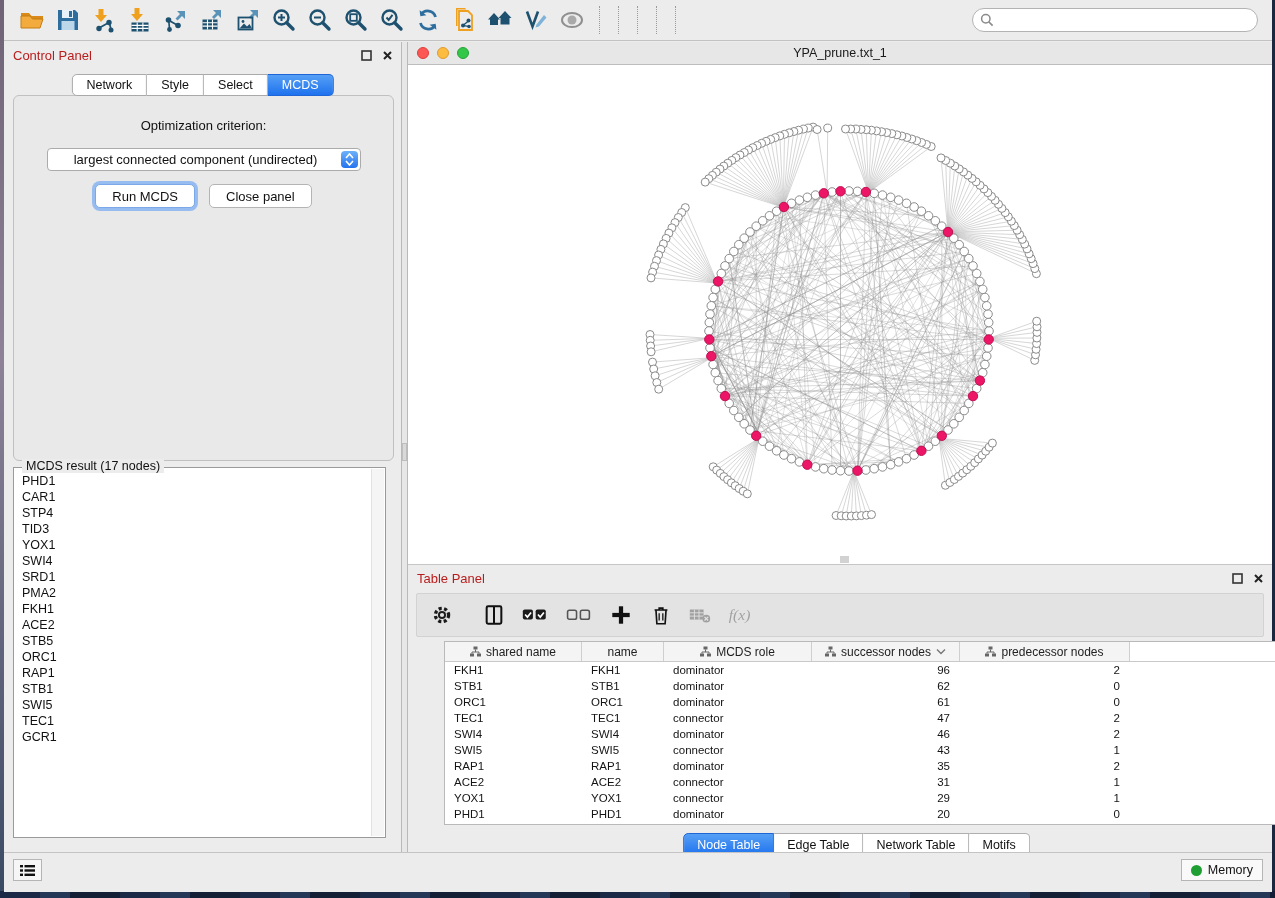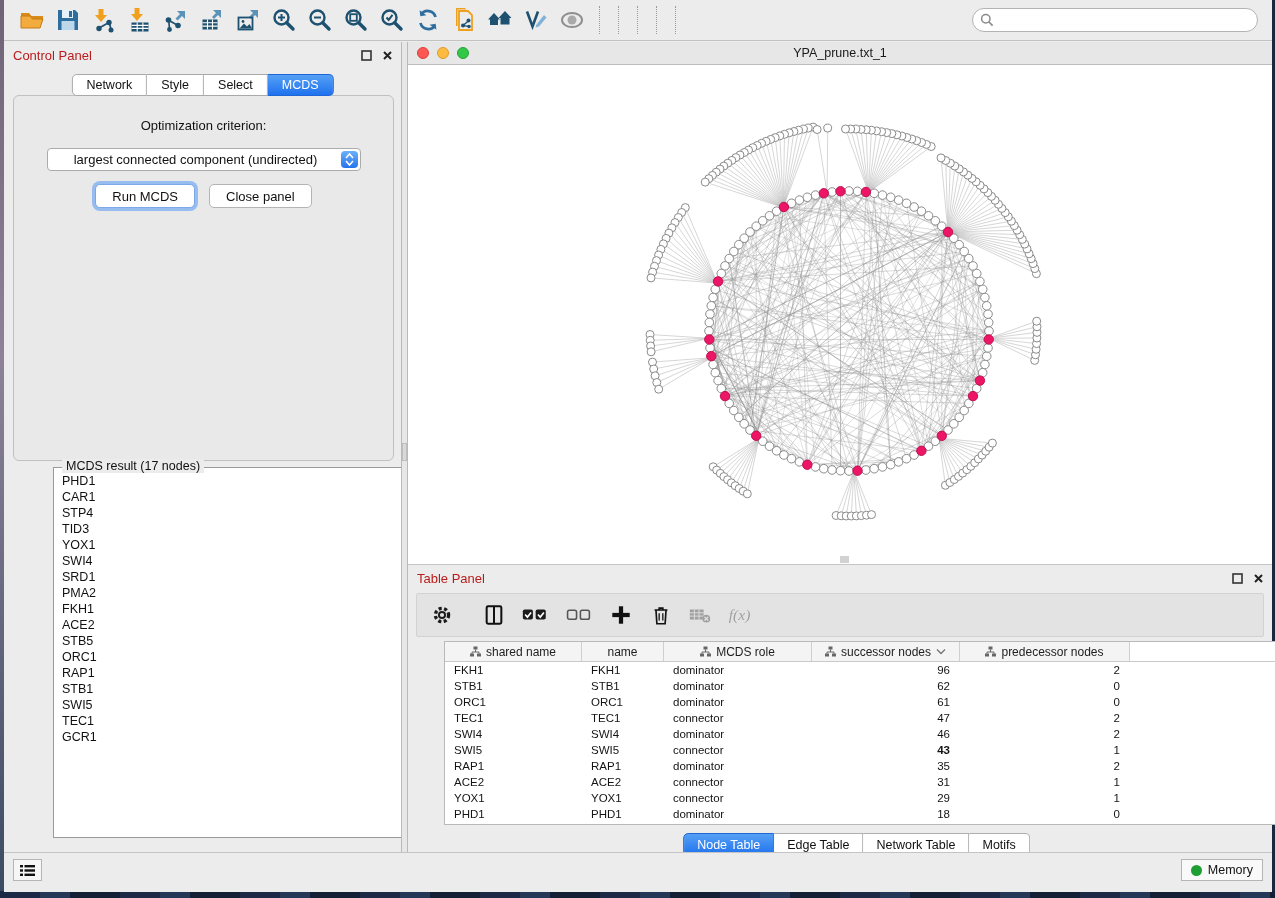--- a/index.html
+++ b/index.html
@@ -53,7 +53,7 @@
   .mac-btn.focus { box-shadow:0 0 0 3px rgba(95,158,245,.6); border-color:#7aa8e8; }
 
   .result-box { position:absolute; left:9px; width:373px; top:425px; height:371px;
-                border:1px solid #9a9a9a; background:#fff;margin-left:40px; }
+                border:1px solid #9a9a9a; background:#fff; }
   .result-legend { position:absolute; top:-9px; left:8px; background:#ececec; padding:0 4px;
                    font-size:12.5px; color:#111; }
   .result-list { position:absolute; left:0; top:5px; right:14px; bottom:2px; overflow:hidden;

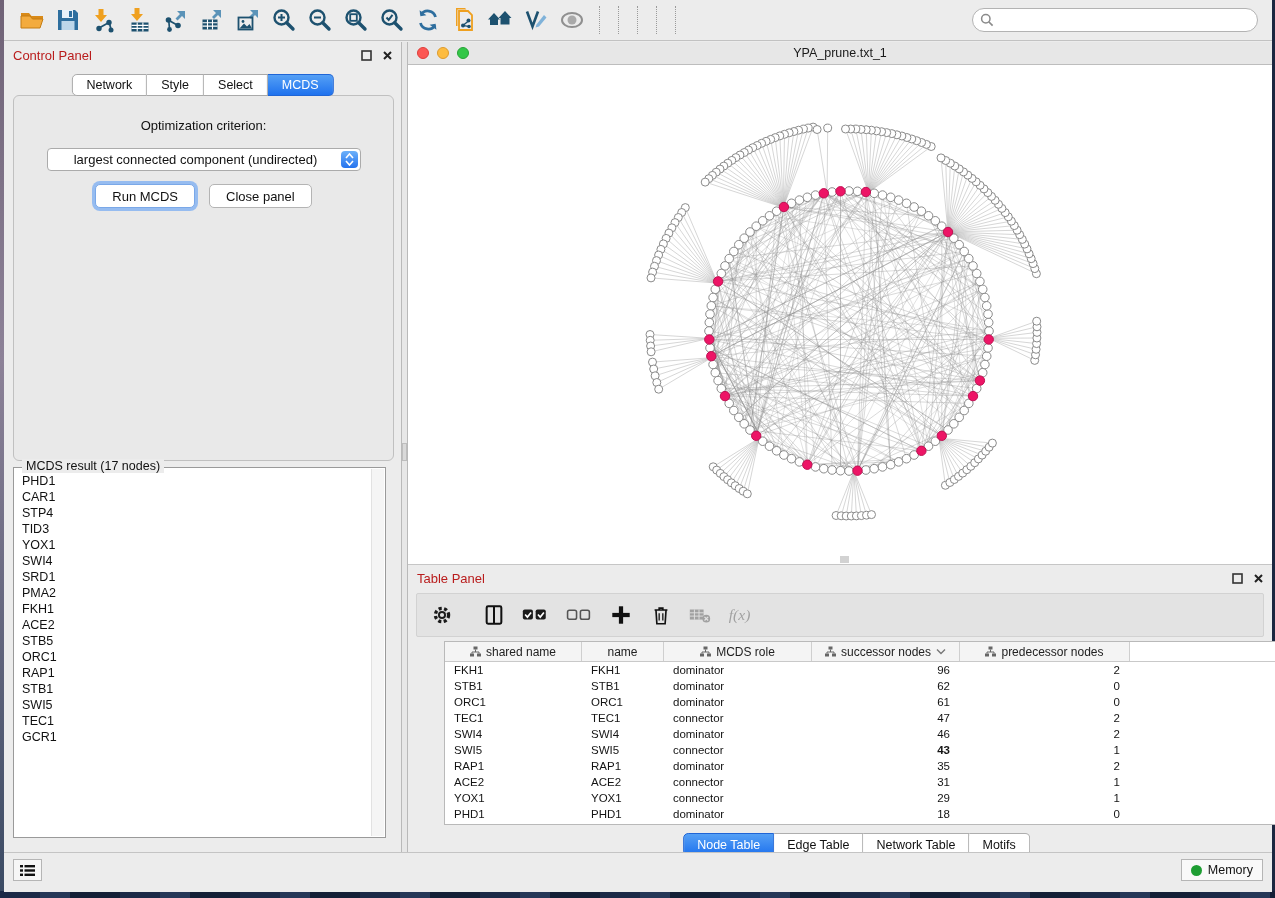--- a/index.html
+++ b/index.html
@@ -1260,7 +1260,7 @@
             <div class="td txt" style="width: 137px;">SWI5</div>
             <div class="td txt" style="width: 82px;">SWI5</div>
             <div class="td txt" style="width: 148px;">connector</div>
-            <div class="td num" style="width: 148px; font-weight: bold;">43</div>
+            <div class="td num" style="width: 148px;">43</div>
             <div class="td num" style="width: 170px;">1</div>
           </div>
           <div class="tbl-row">

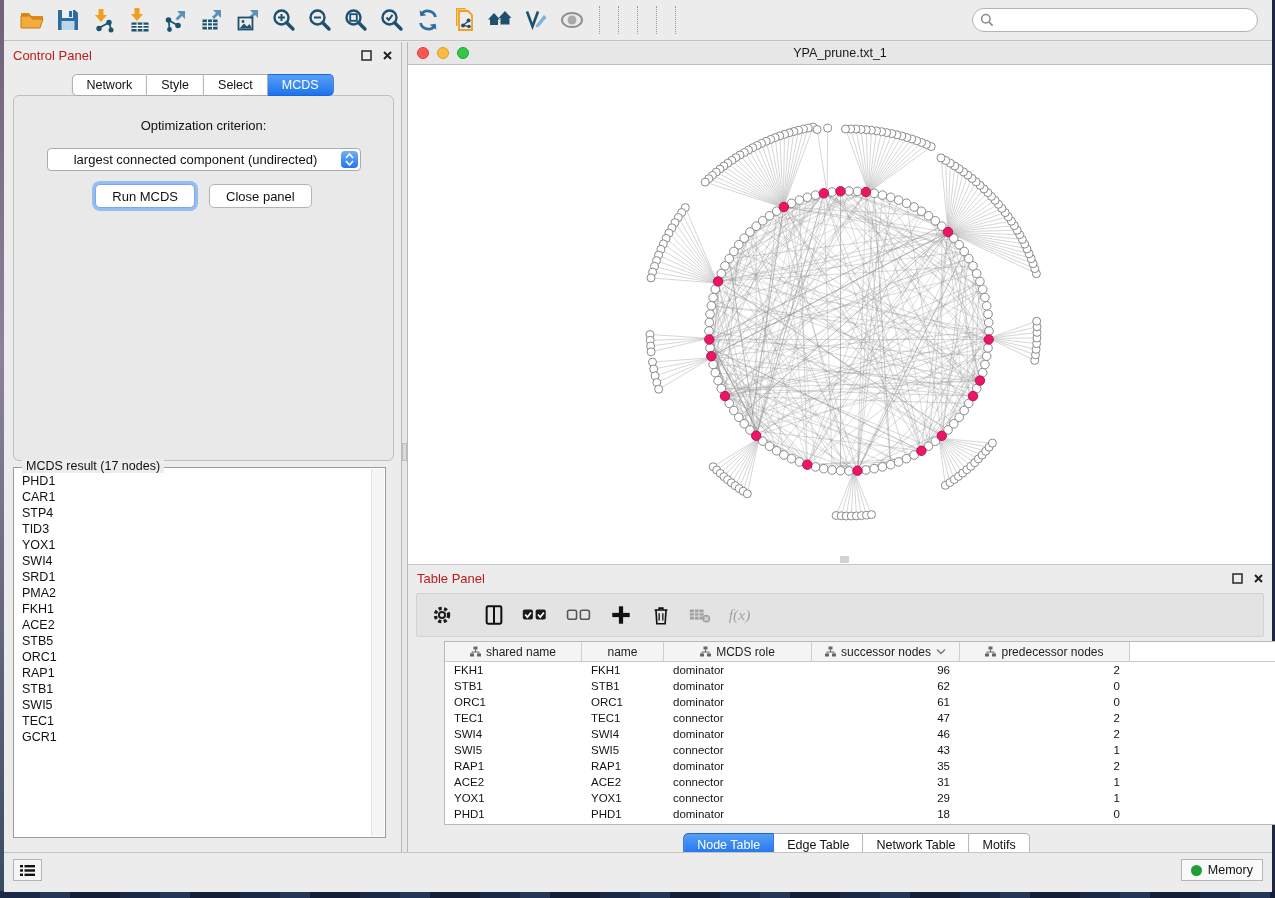--- a/index.html
+++ b/index.html
@@ -1288,7 +1288,7 @@
             <div class="td txt" style="width: 137px;">PHD1</div>
             <div class="td txt" style="width: 82px;">PHD1</div>
             <div class="td txt" style="width: 148px;">dominator</div>
-            <div class="td num" style="width: 148px;">18</div>
+            <div class="td num" style="width: 148px;">20</div>
             <div class="td num" style="width: 170px;">0</div>
           </div>
         </div>

